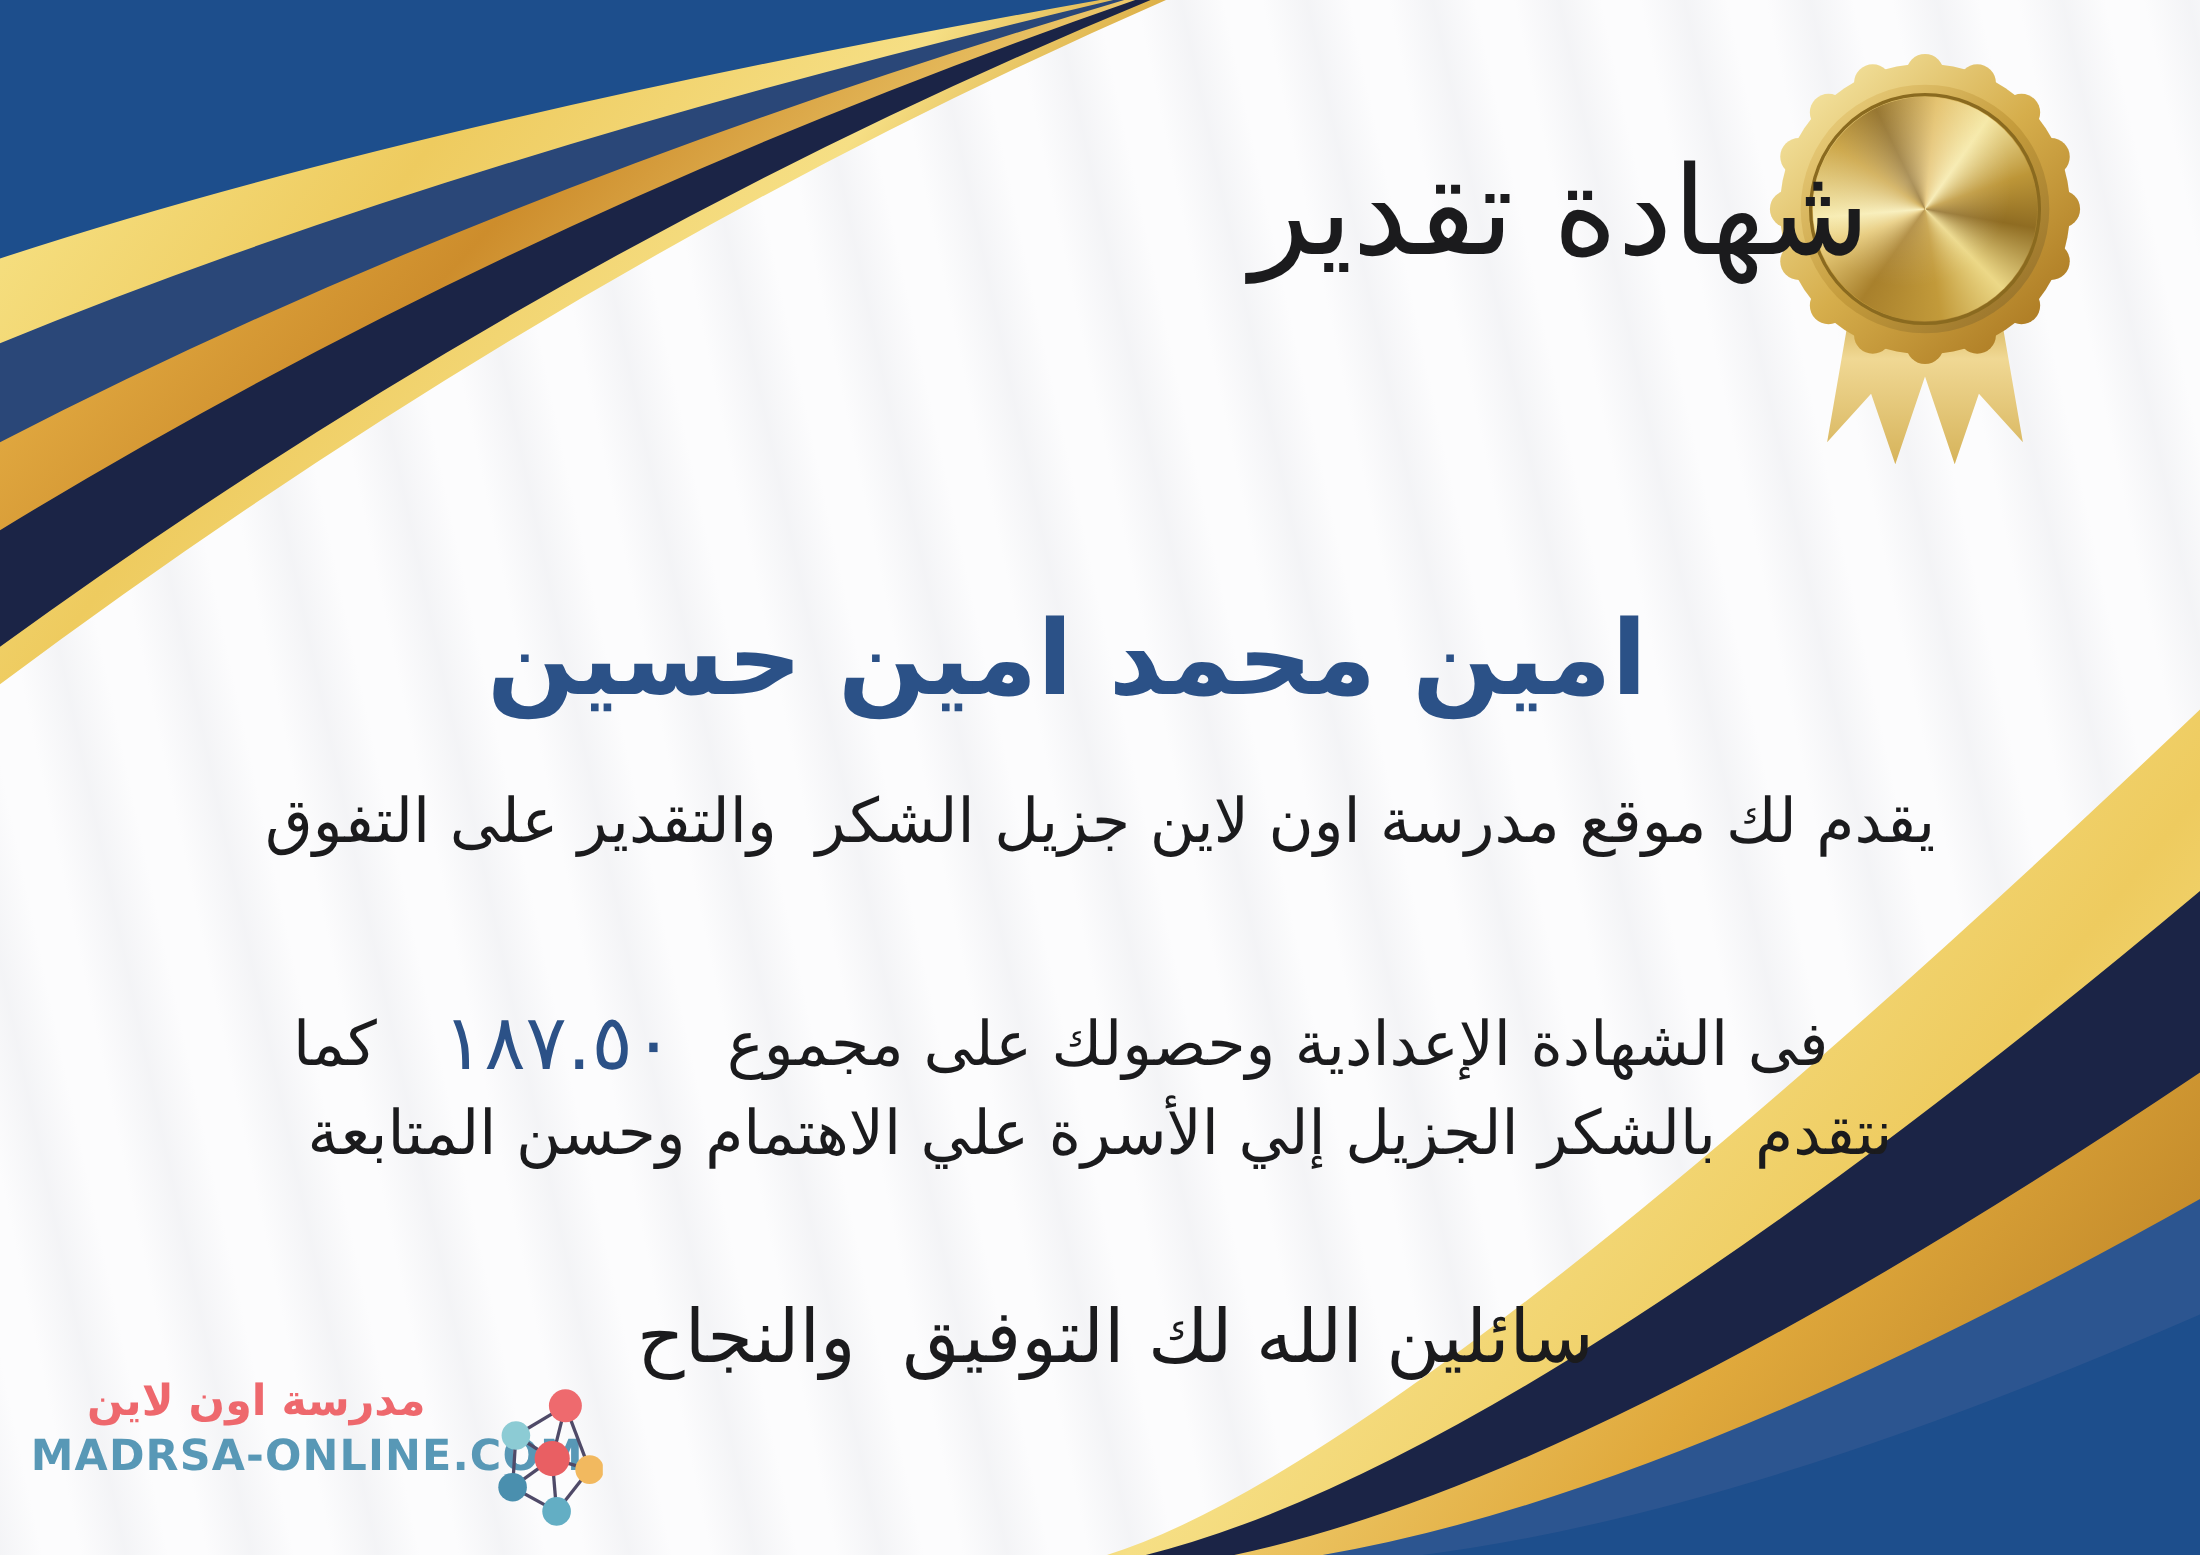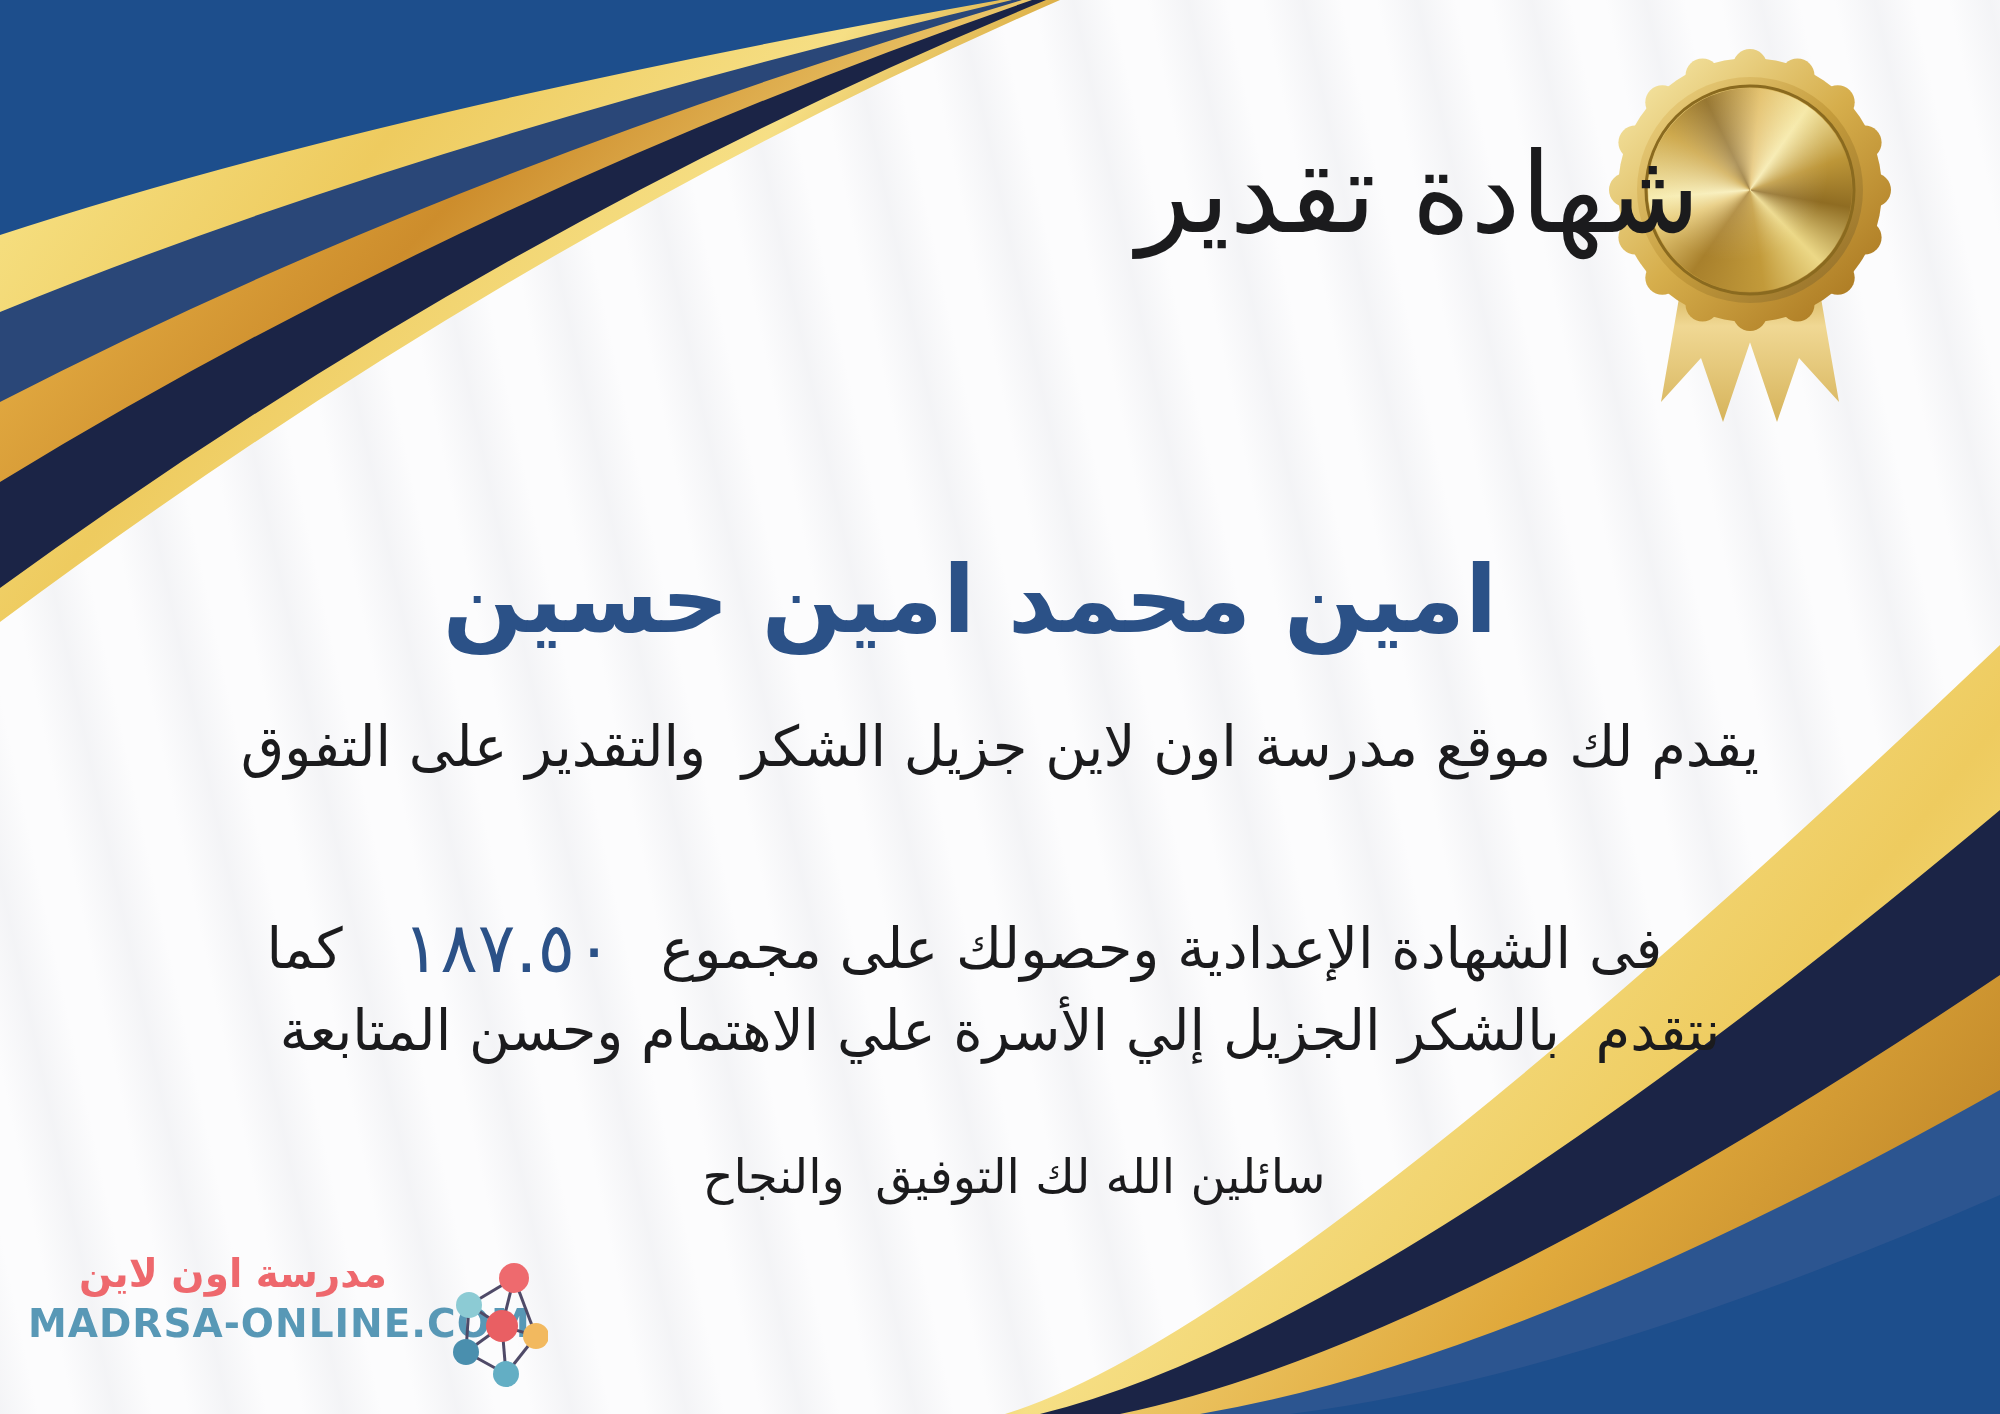--- a/index.html
+++ b/index.html
@@ -47,9 +47,9 @@
     position:relative;top:4px;
   }
   .closing{
-    position:absolute;top:1148px;left:0;right:0;
+    position:absolute;top:1176px;left:0;right:0;
     text-align:center;direction:rtl;
-    font-size:48px;color:var(--text-black,#1b1b1d);
+    font-size:67px;color:var(--text-black,#1b1b1d);
     white-space:pre;
     margin-left:28px;
   }

